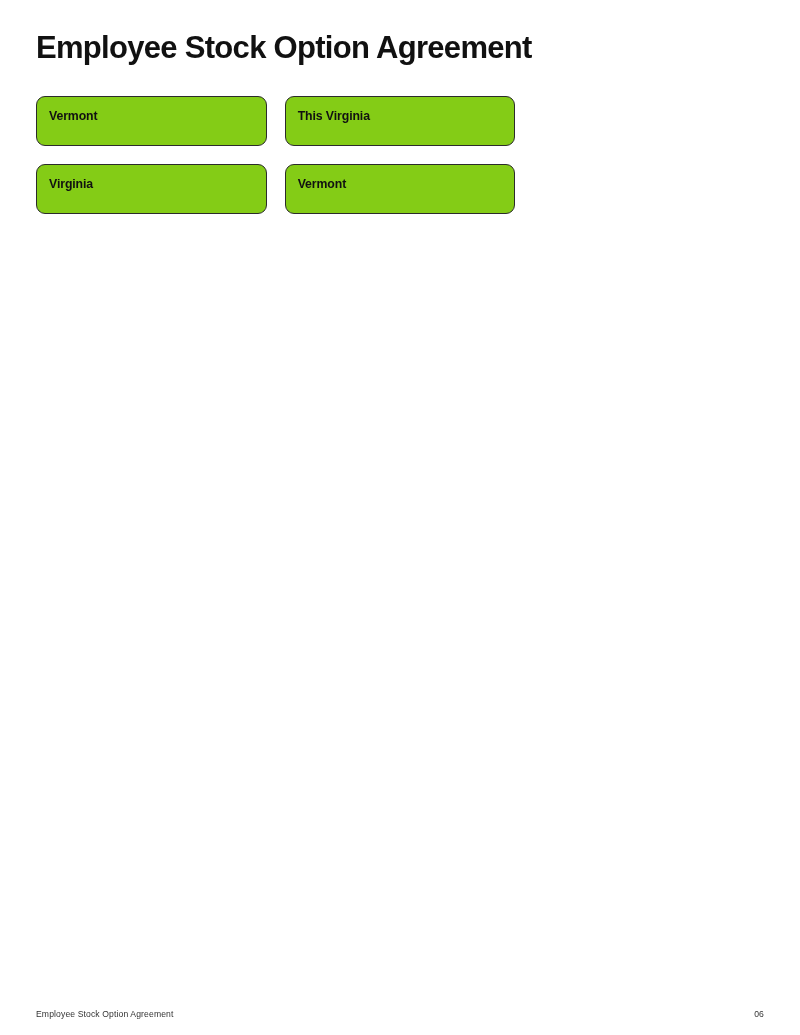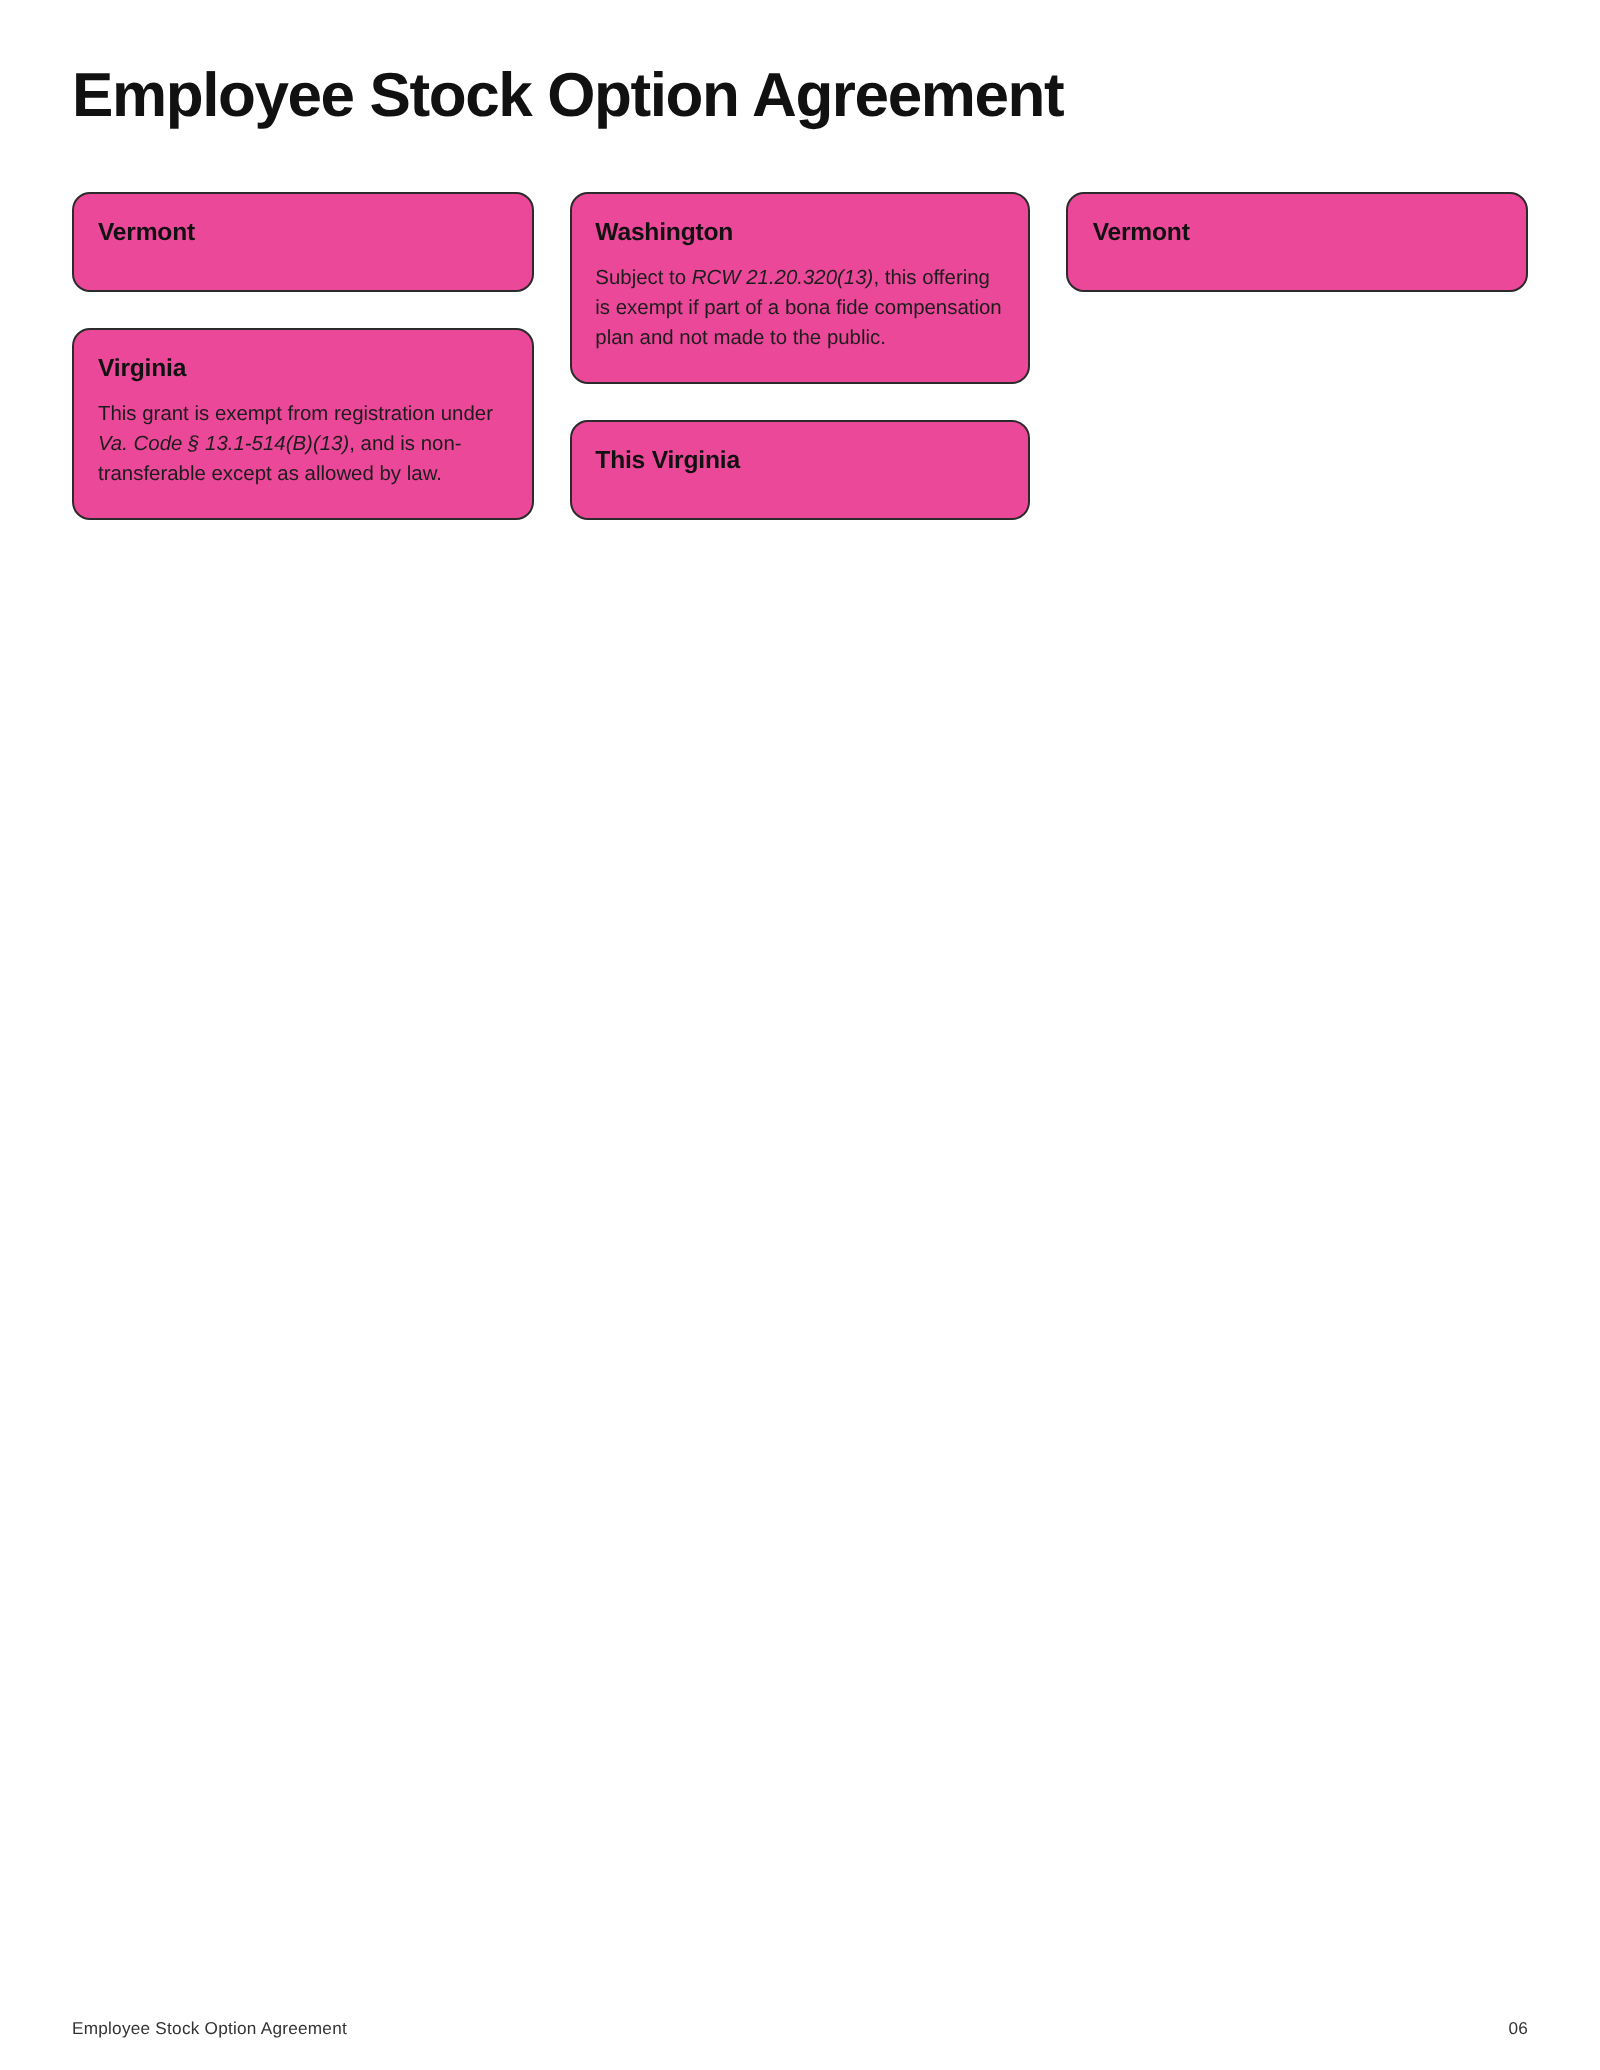--- a/index.html
+++ b/index.html
@@ -51,7 +51,7 @@
     border-radius: 9px;
     padding: 12px 12px 13px 12px;
     margin-bottom: 18px;
-    background: #ec4899;
+    background: #84cc16;
   }
 
   .card-title {

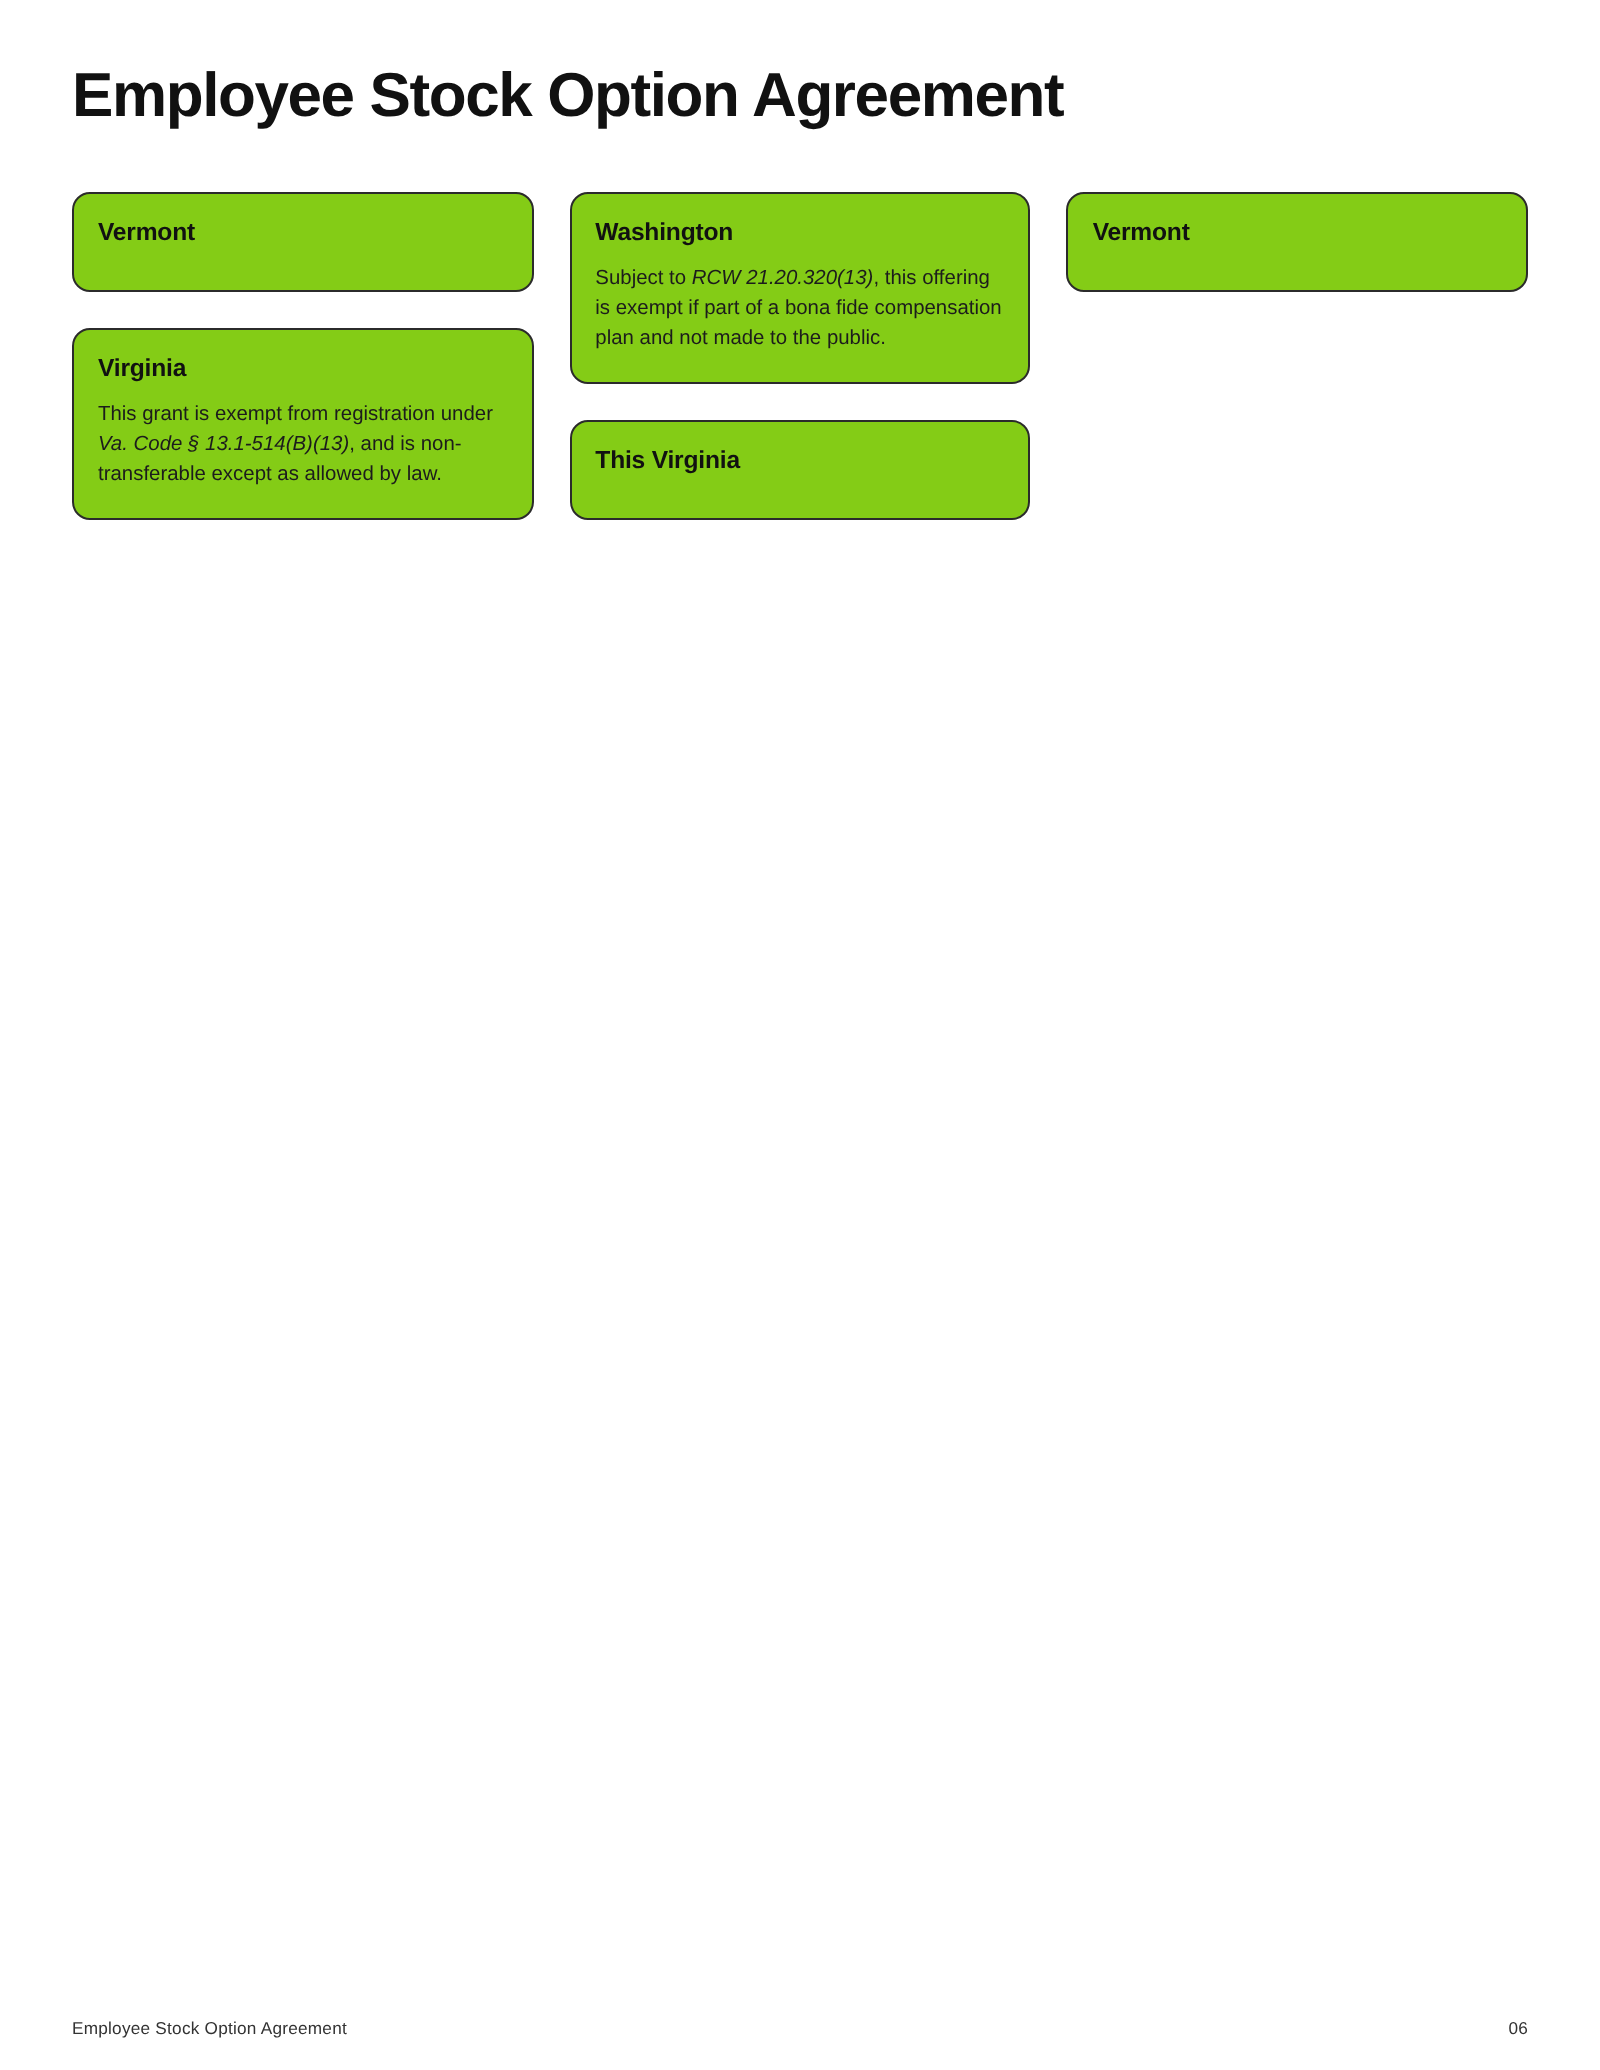--- a/index.html
+++ b/index.html
@@ -112,10 +112,6 @@
         <p class="card-body"><span>This grant is exempt from registration under </span><em>Va. Code § 13.1-514(B)(13)</em><span>, and is non-transferable except as allowed by law.</span></p>
       </div>
       <div class="card">
-        <p class="card-title">Washington</p>
-        <p class="card-body"><span>Subject to </span><em>RCW 21.20.320(13)</em><span>, this offering is exempt if part of a bona fide compensation plan and not made to the public.</span></p>
-      </div>
-      <div class="card">
         <p class="card-title">This Virginia</p>
       </div>
       <div class="card">

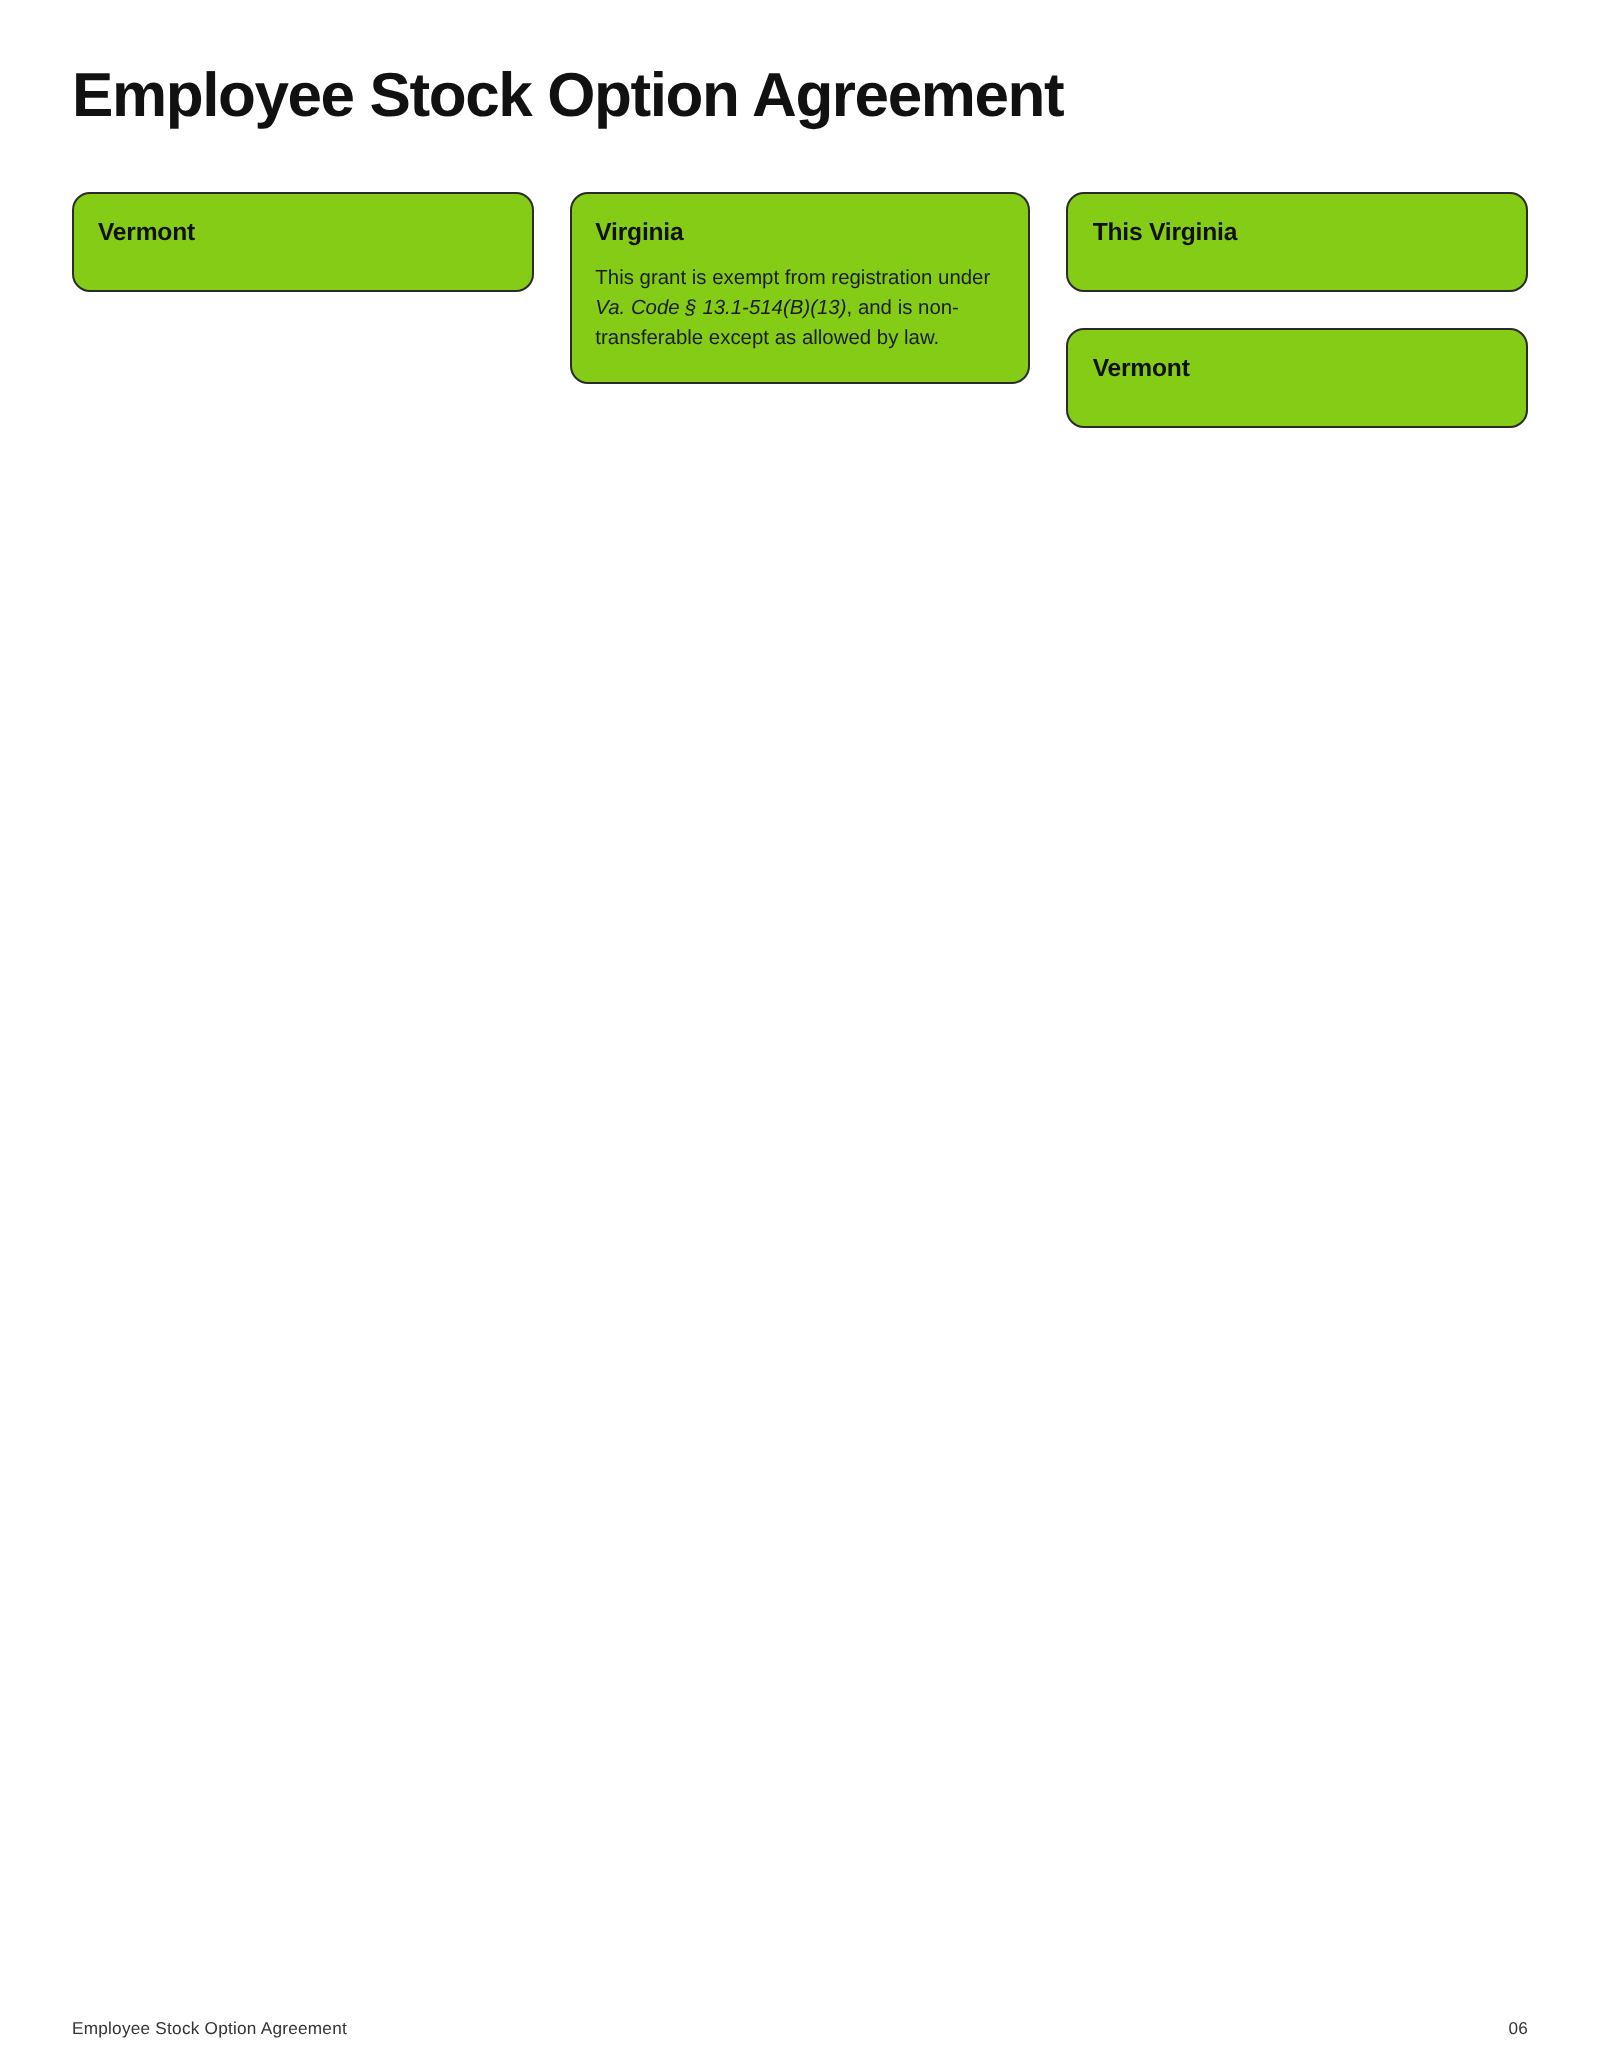--- a/index.html
+++ b/index.html
@@ -109,7 +109,6 @@
       </div>
       <div class="card">
         <p class="card-title">Virginia</p>
-        <p class="card-body"><span>This grant is exempt from registration under </span><em>Va. Code § 13.1-514(B)(13)</em><span>, and is non-transferable except as allowed by law.</span></p>
       </div>
       <div class="card">
         <p class="card-title">This Virginia</p>

